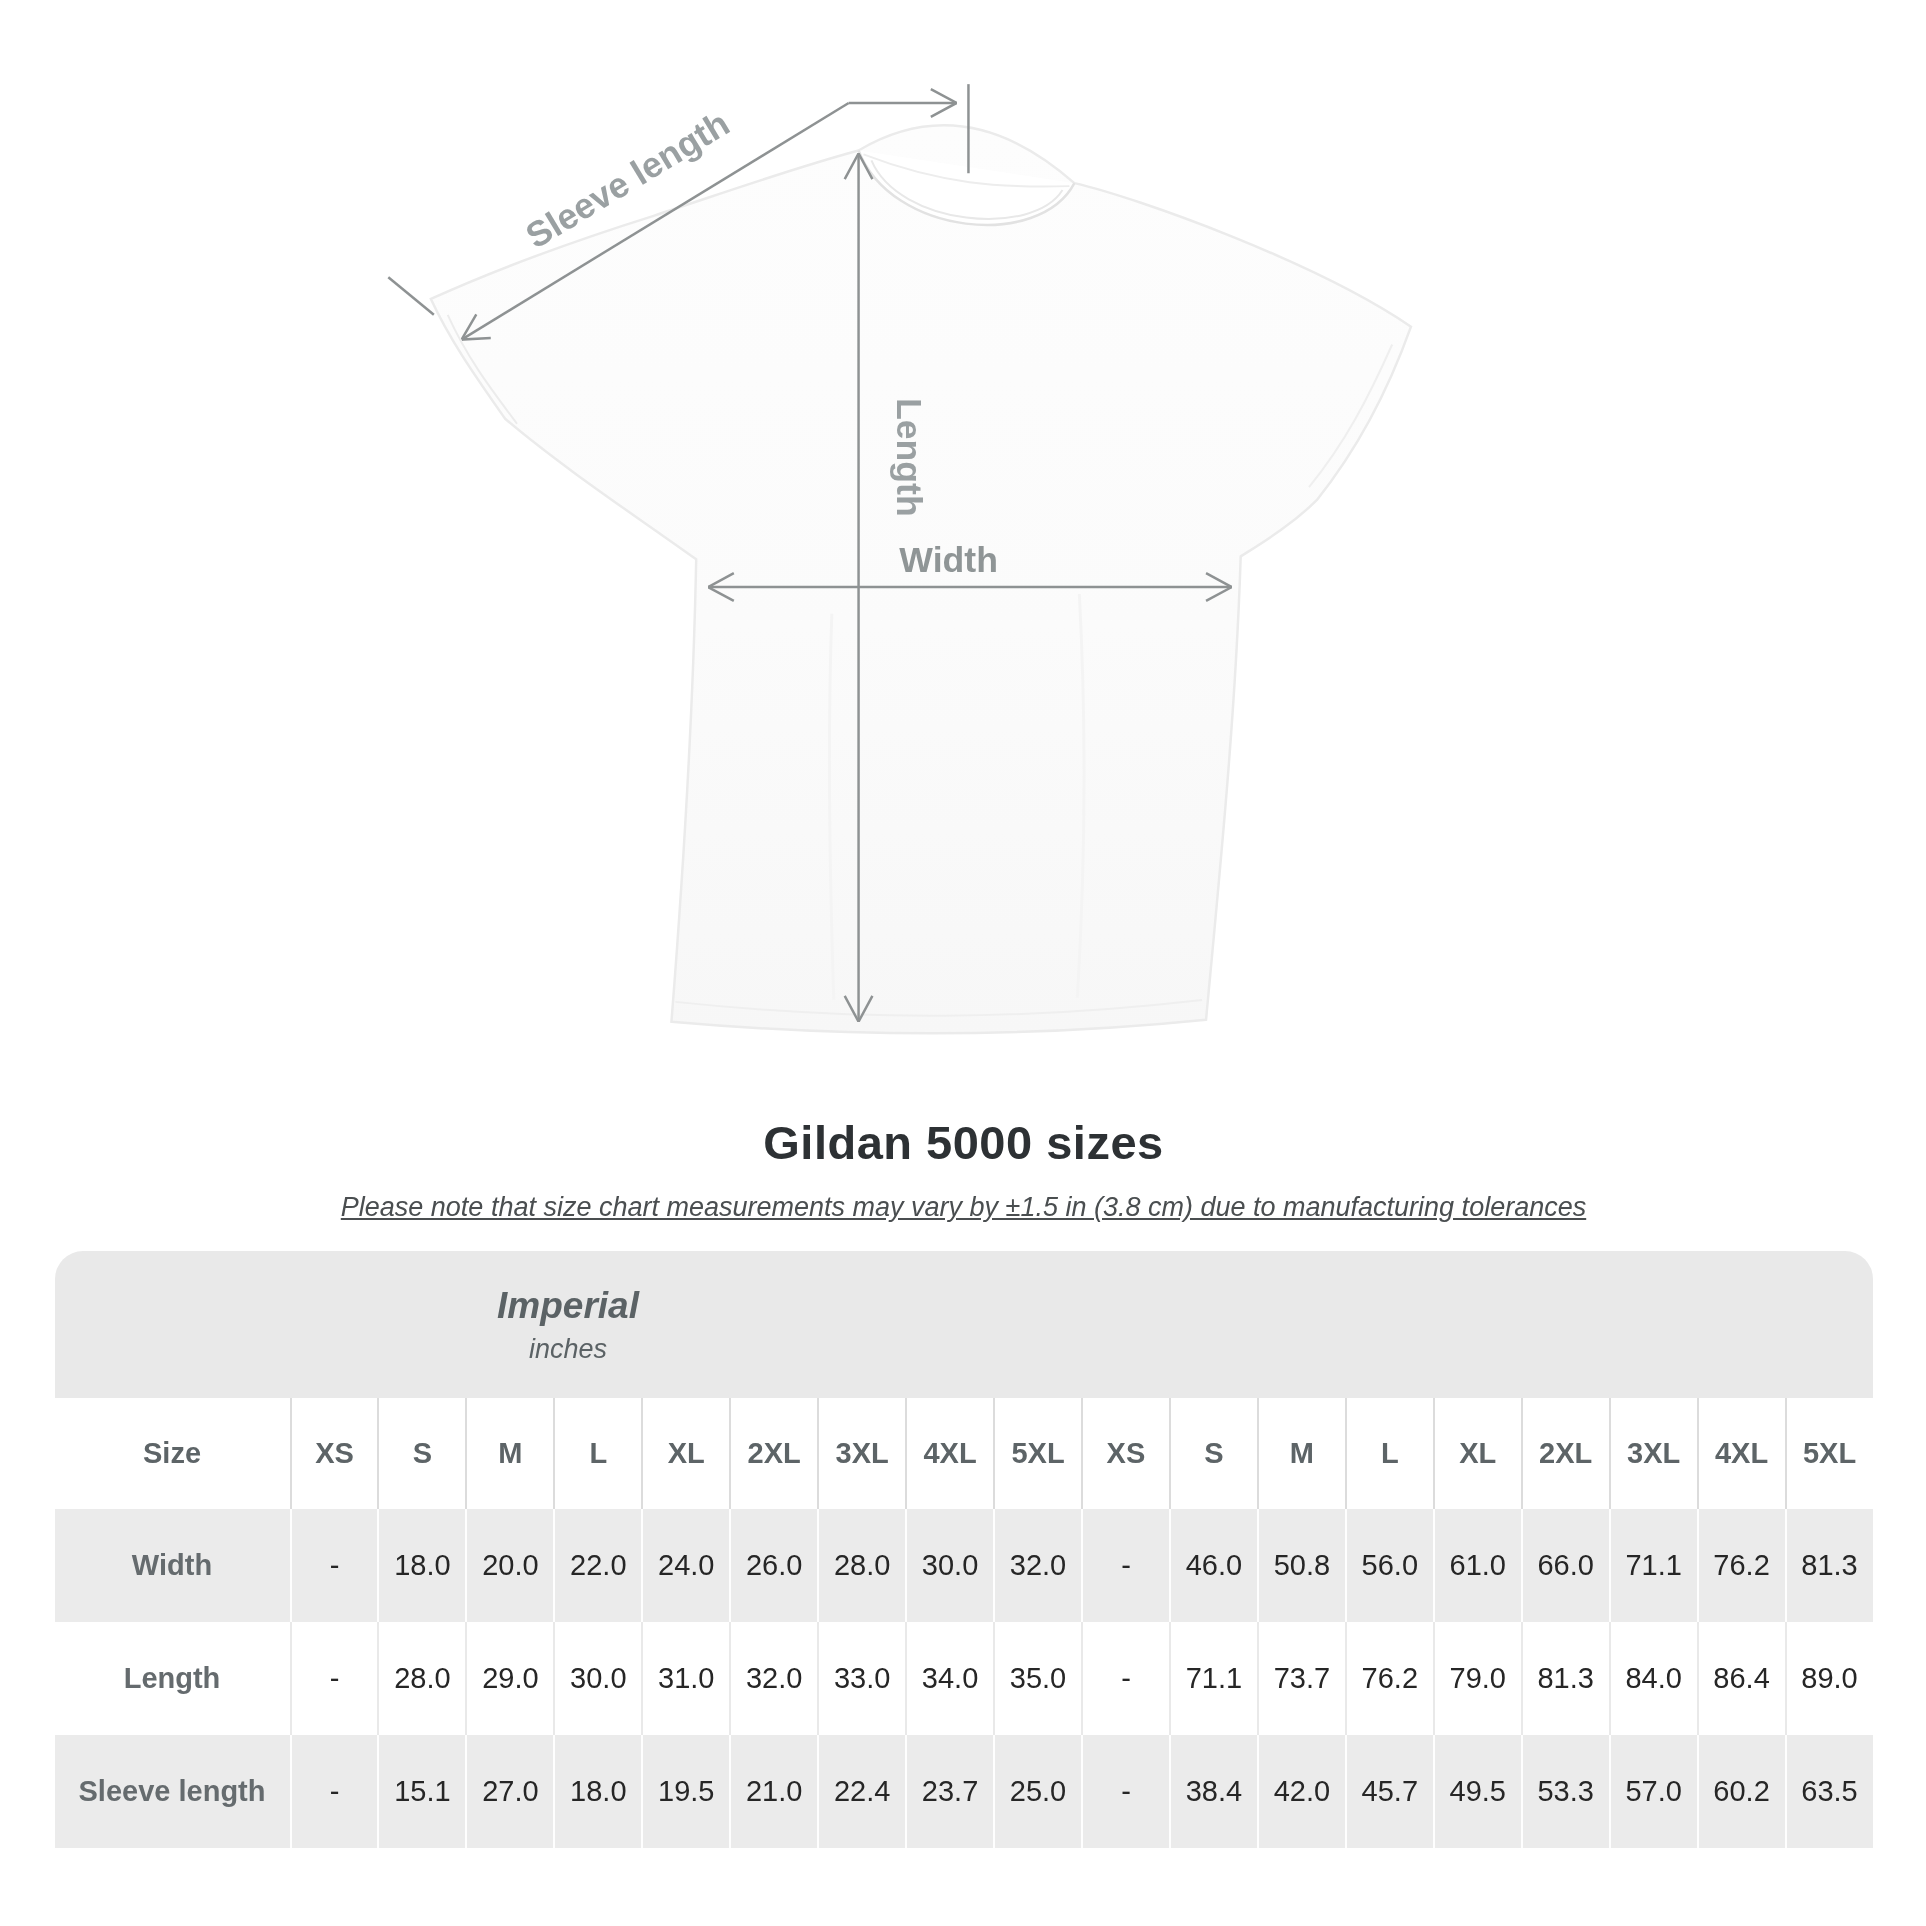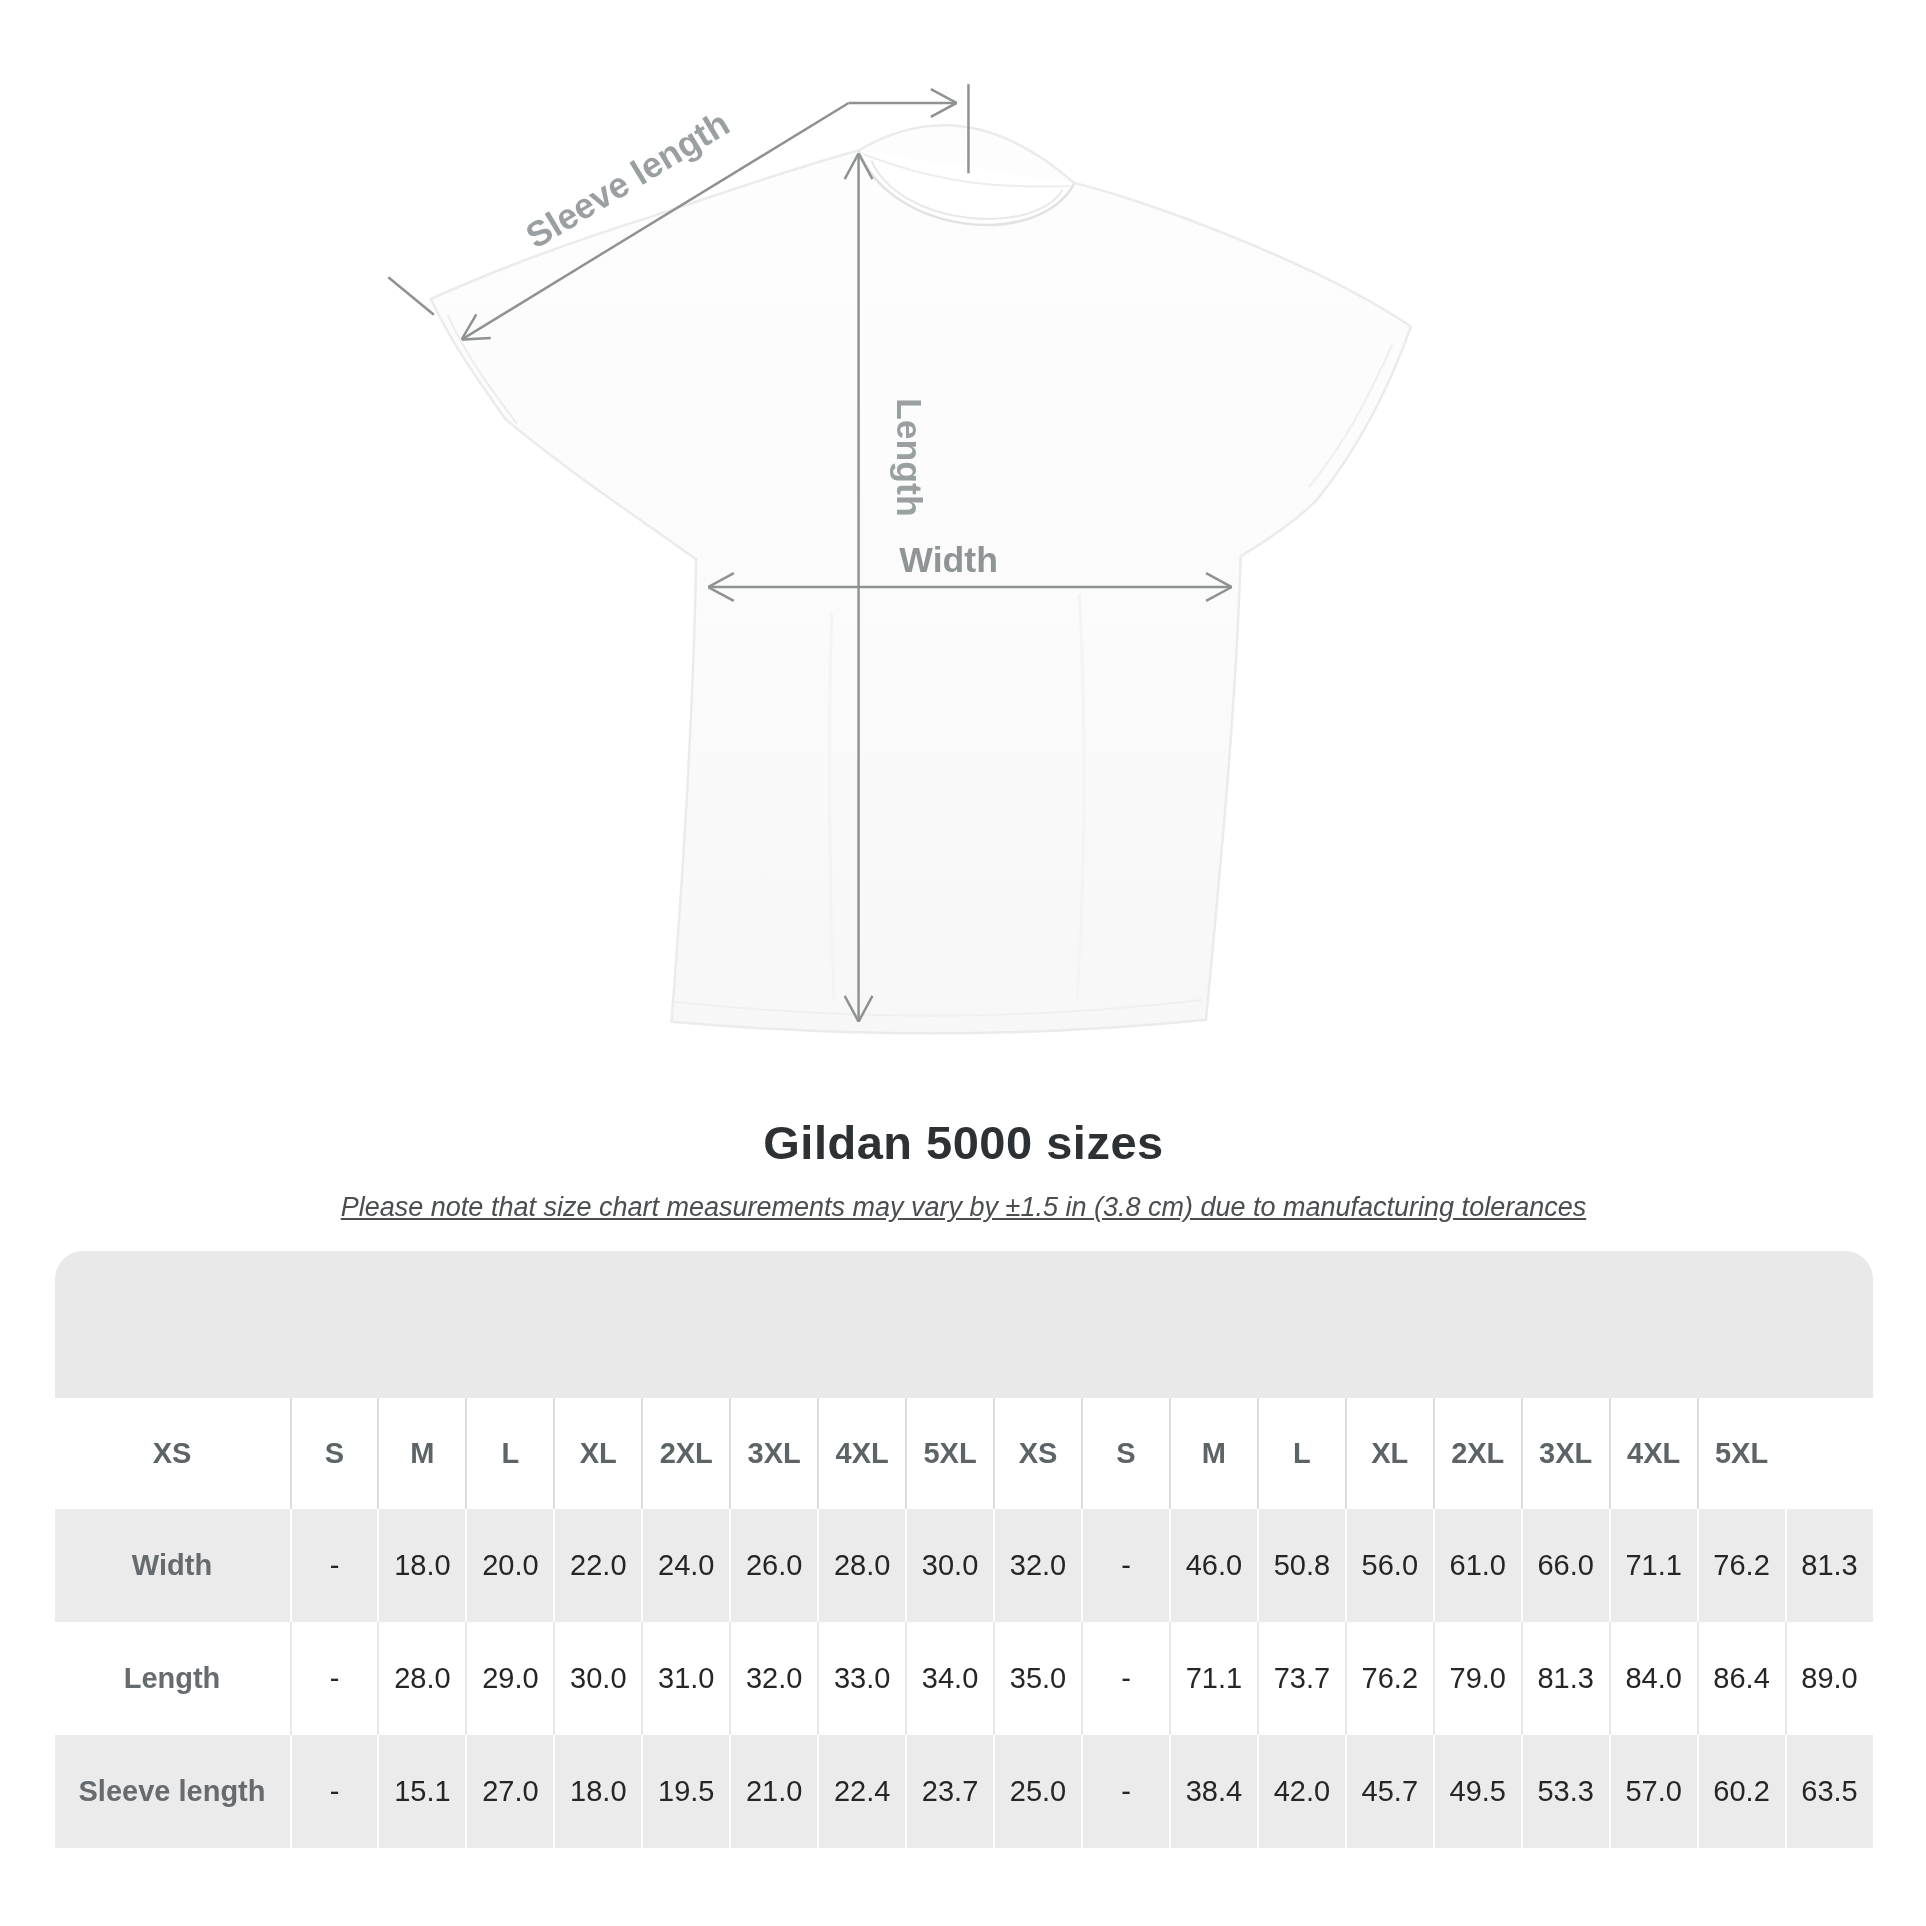--- a/index.html
+++ b/index.html
@@ -123,6 +123,10 @@
 <div class="size-table">
 
   <div class="band">
+    <div class="half half-imperial">
+      <div class="uname">Imperial</div>
+      <div class="uunit">inches</div>
+    </div>
   </div>
 
   <div class="grid-row row-size">

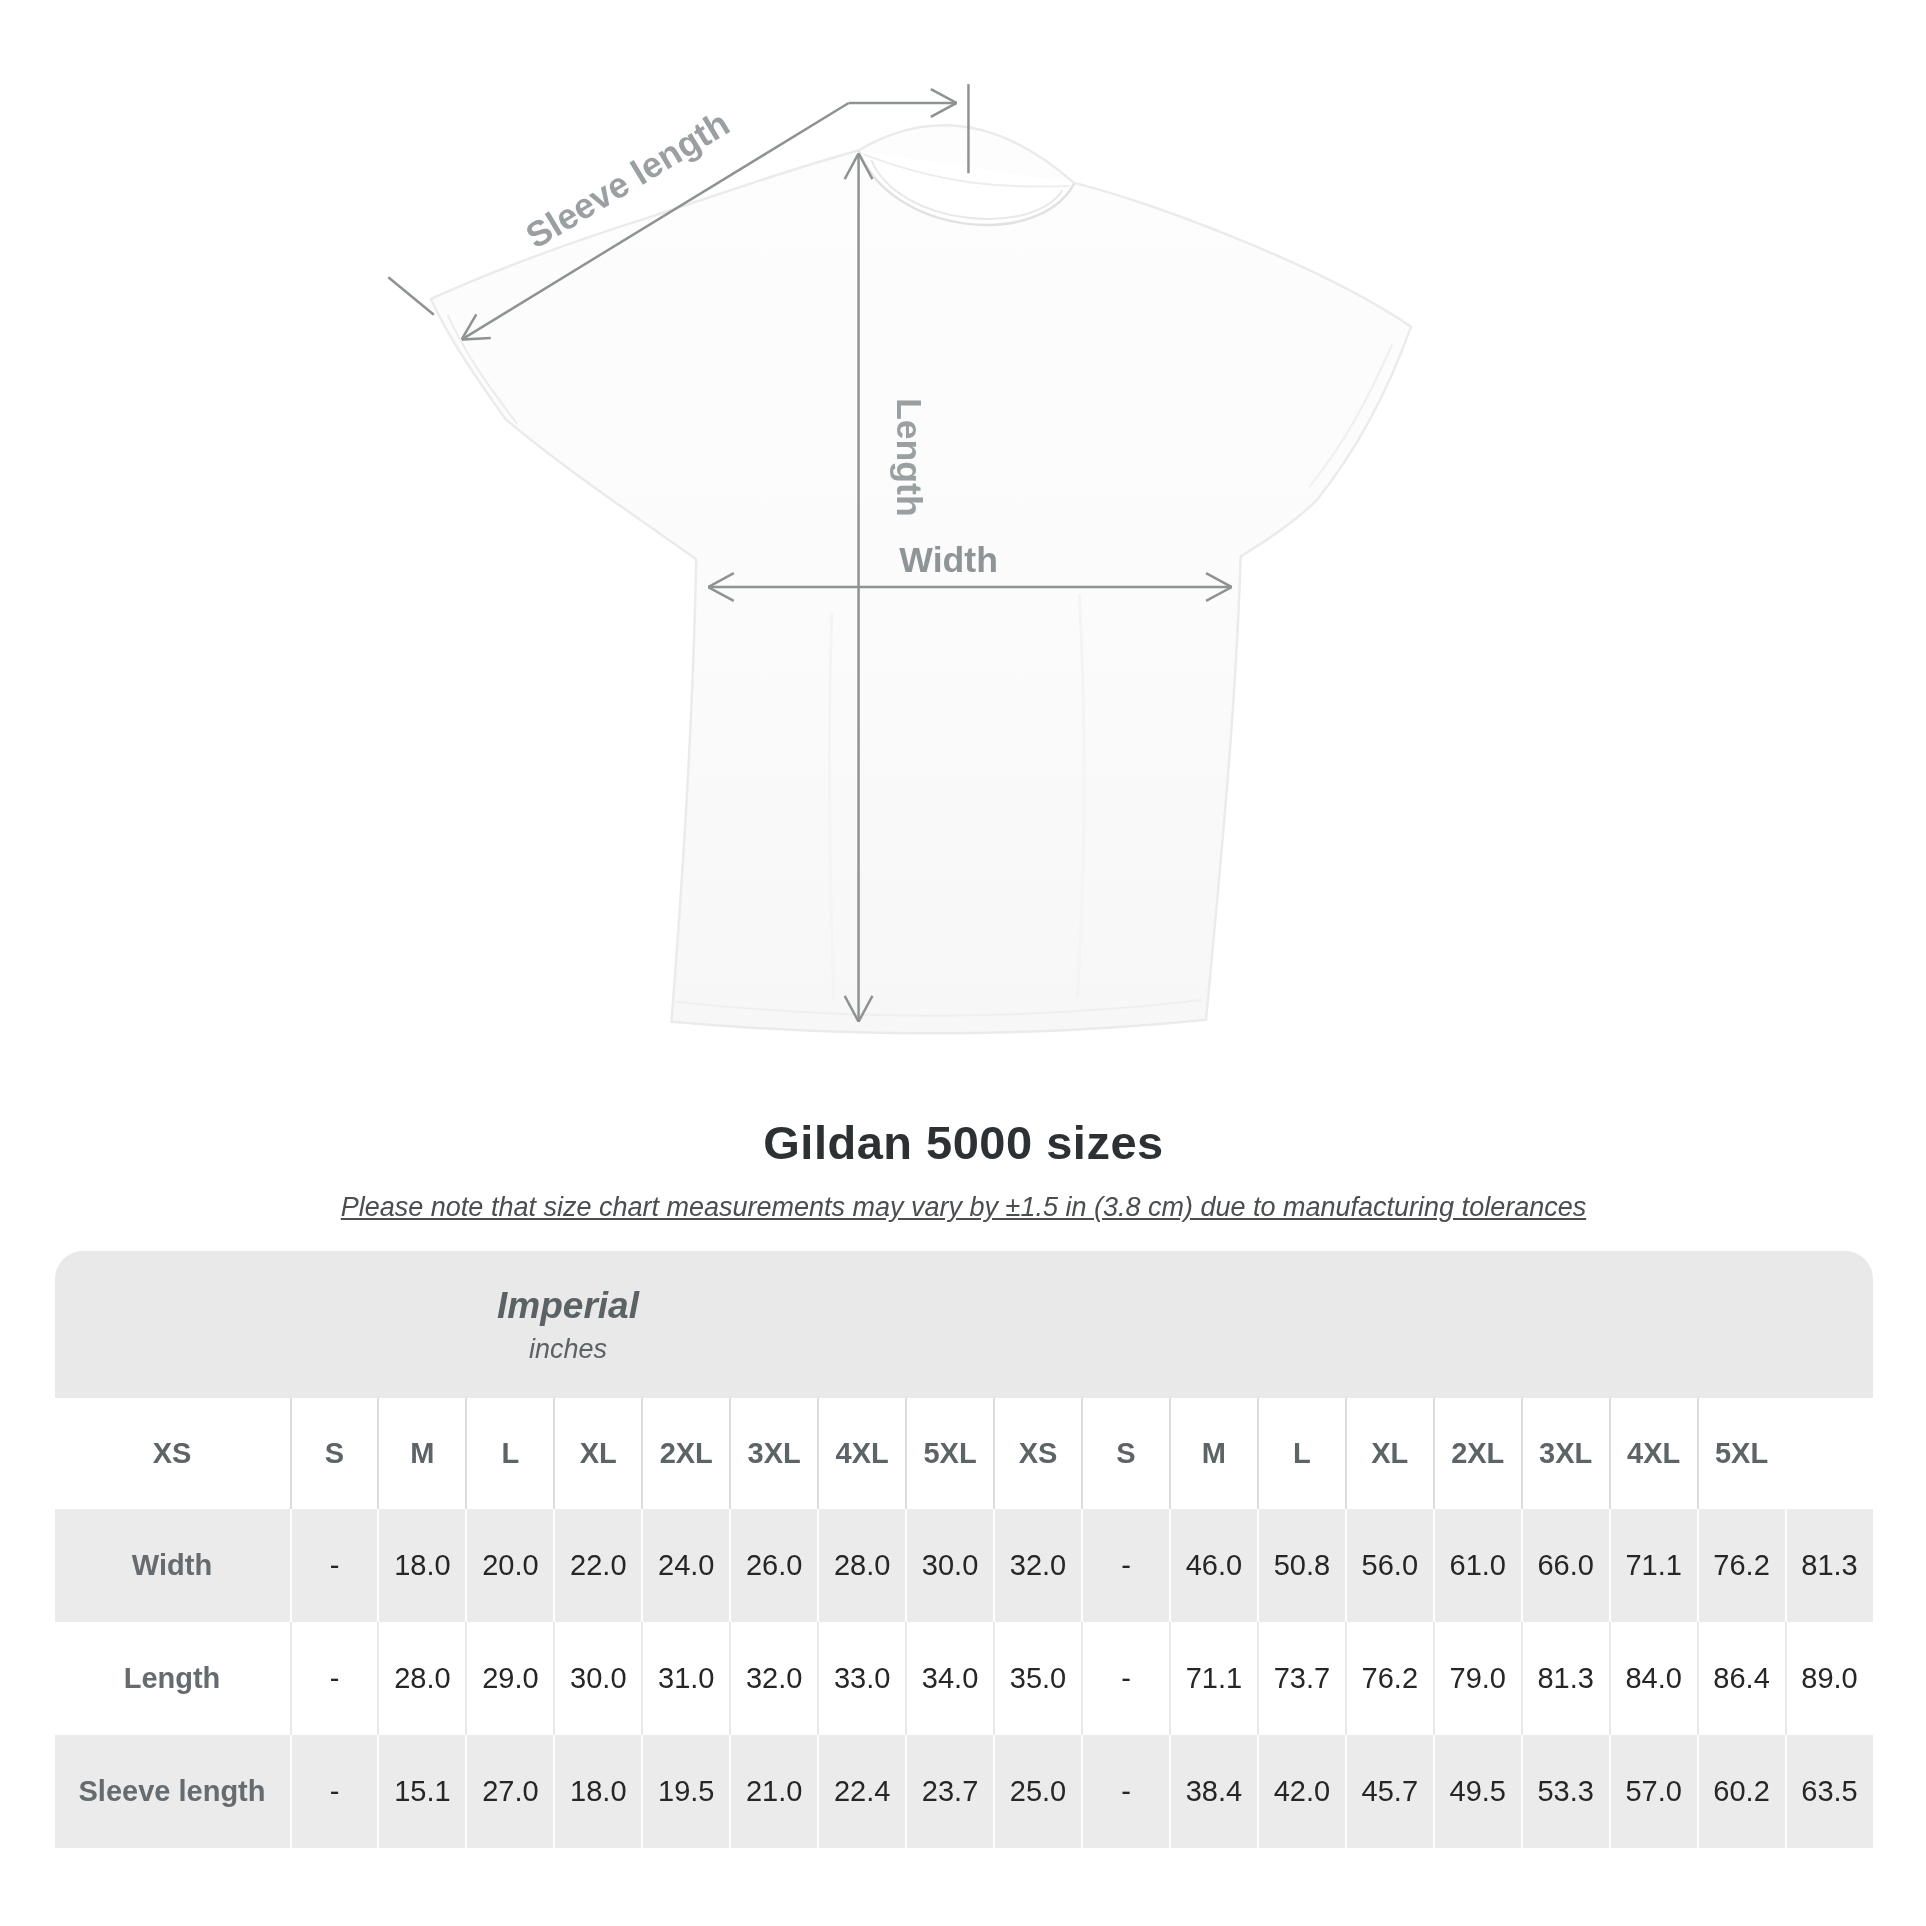--- a/index.html
+++ b/index.html
@@ -130,6 +130,7 @@
   </div>
 
   <div class="grid-row row-size">
+    <div class="c">Size</div>
     <div class="c">XS</div>
     <div class="c">S</div>
     <div class="c">M</div>

